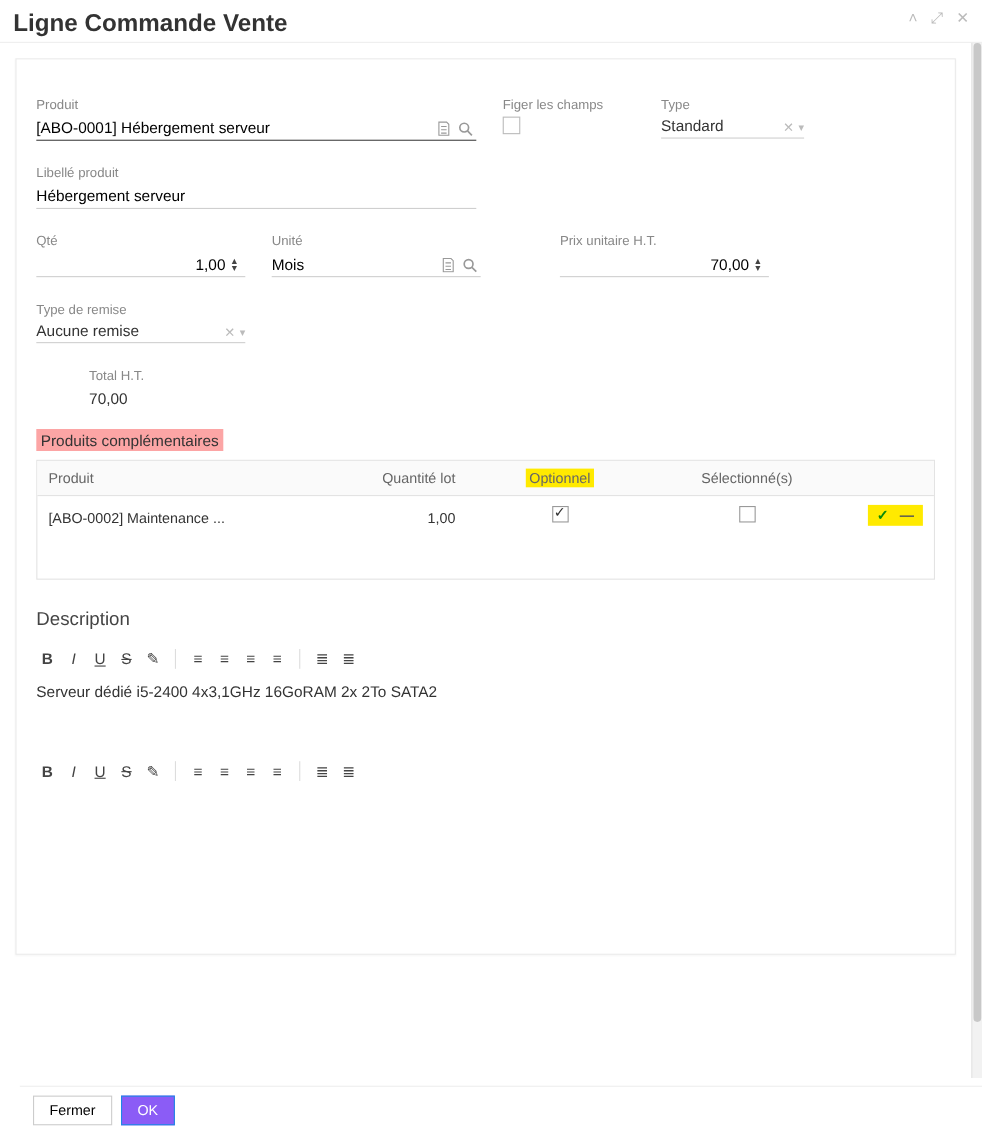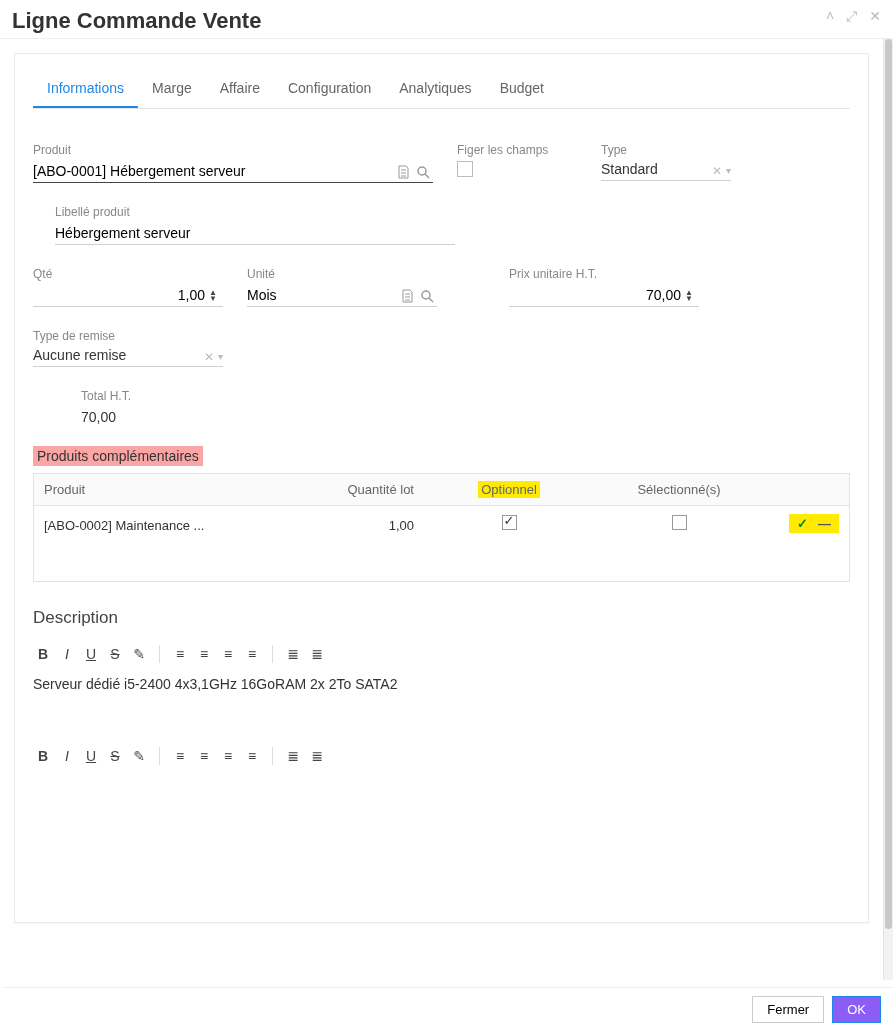--- a/index.html
+++ b/index.html
@@ -207,14 +207,6 @@
   <div class="scroll-col">
     <div class="panel">
 
-      <div class="tabs">
-        <div class="tab active">Informations</div>
-        <div class="tab">Marge</div>
-        <div class="tab">Affaire</div>
-        <div class="tab">Configuration</div>
-        <div class="tab">Analytiques</div>
-        <div class="tab">Budget</div>
-      </div>
 
       <div class="form-grid">
 

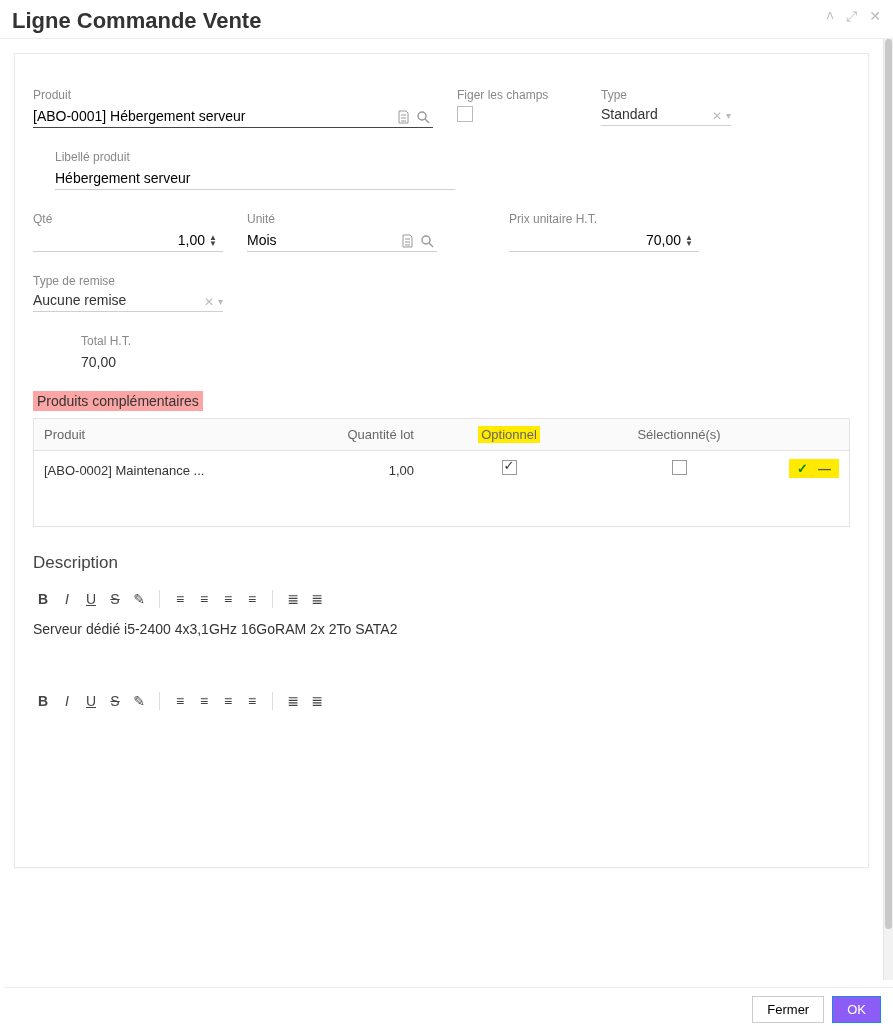--- a/index.html
+++ b/index.html
@@ -243,7 +243,7 @@
         </div>
 
         <div class="row">
-          <div class="field" style="width: 400px; margin-left: 22px;">
+          <div class="field" style="width: 400px;">
             <span class="field-label">Libellé produit</span>
             <input class="field-input" value="Hébergement serveur" style="">
           </div>

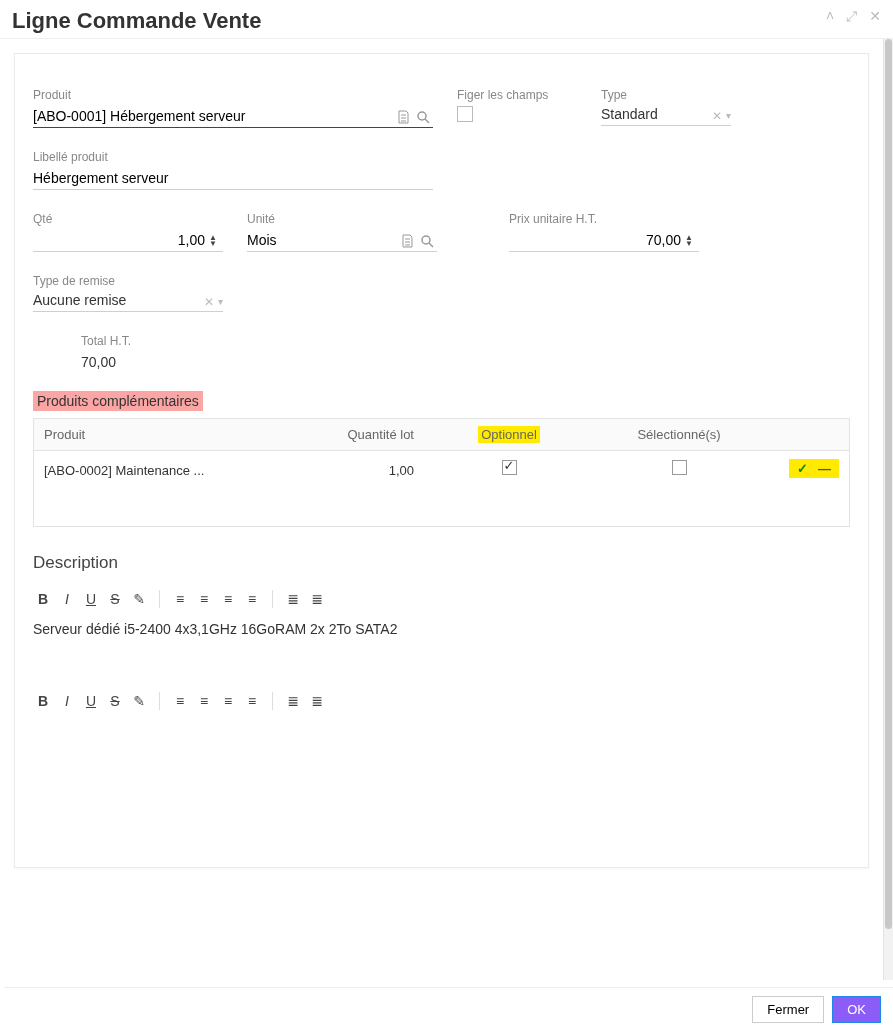--- a/index.html
+++ b/index.html
@@ -163,9 +163,9 @@
     min-height: 70px;
   }
   .dialog-footer {
-    position: absolute; bottom: 0; left: 4px; right: 0;
+    position: absolute; bottom: 0; left: 18px; right: 0;
     border-top: 1px solid #eee;
-    display: flex; justify-content: flex-end;
+    display: flex; justify-content: flex-start;
     gap: 8px; padding: 8px 12px;
     background: #fff;
   }

